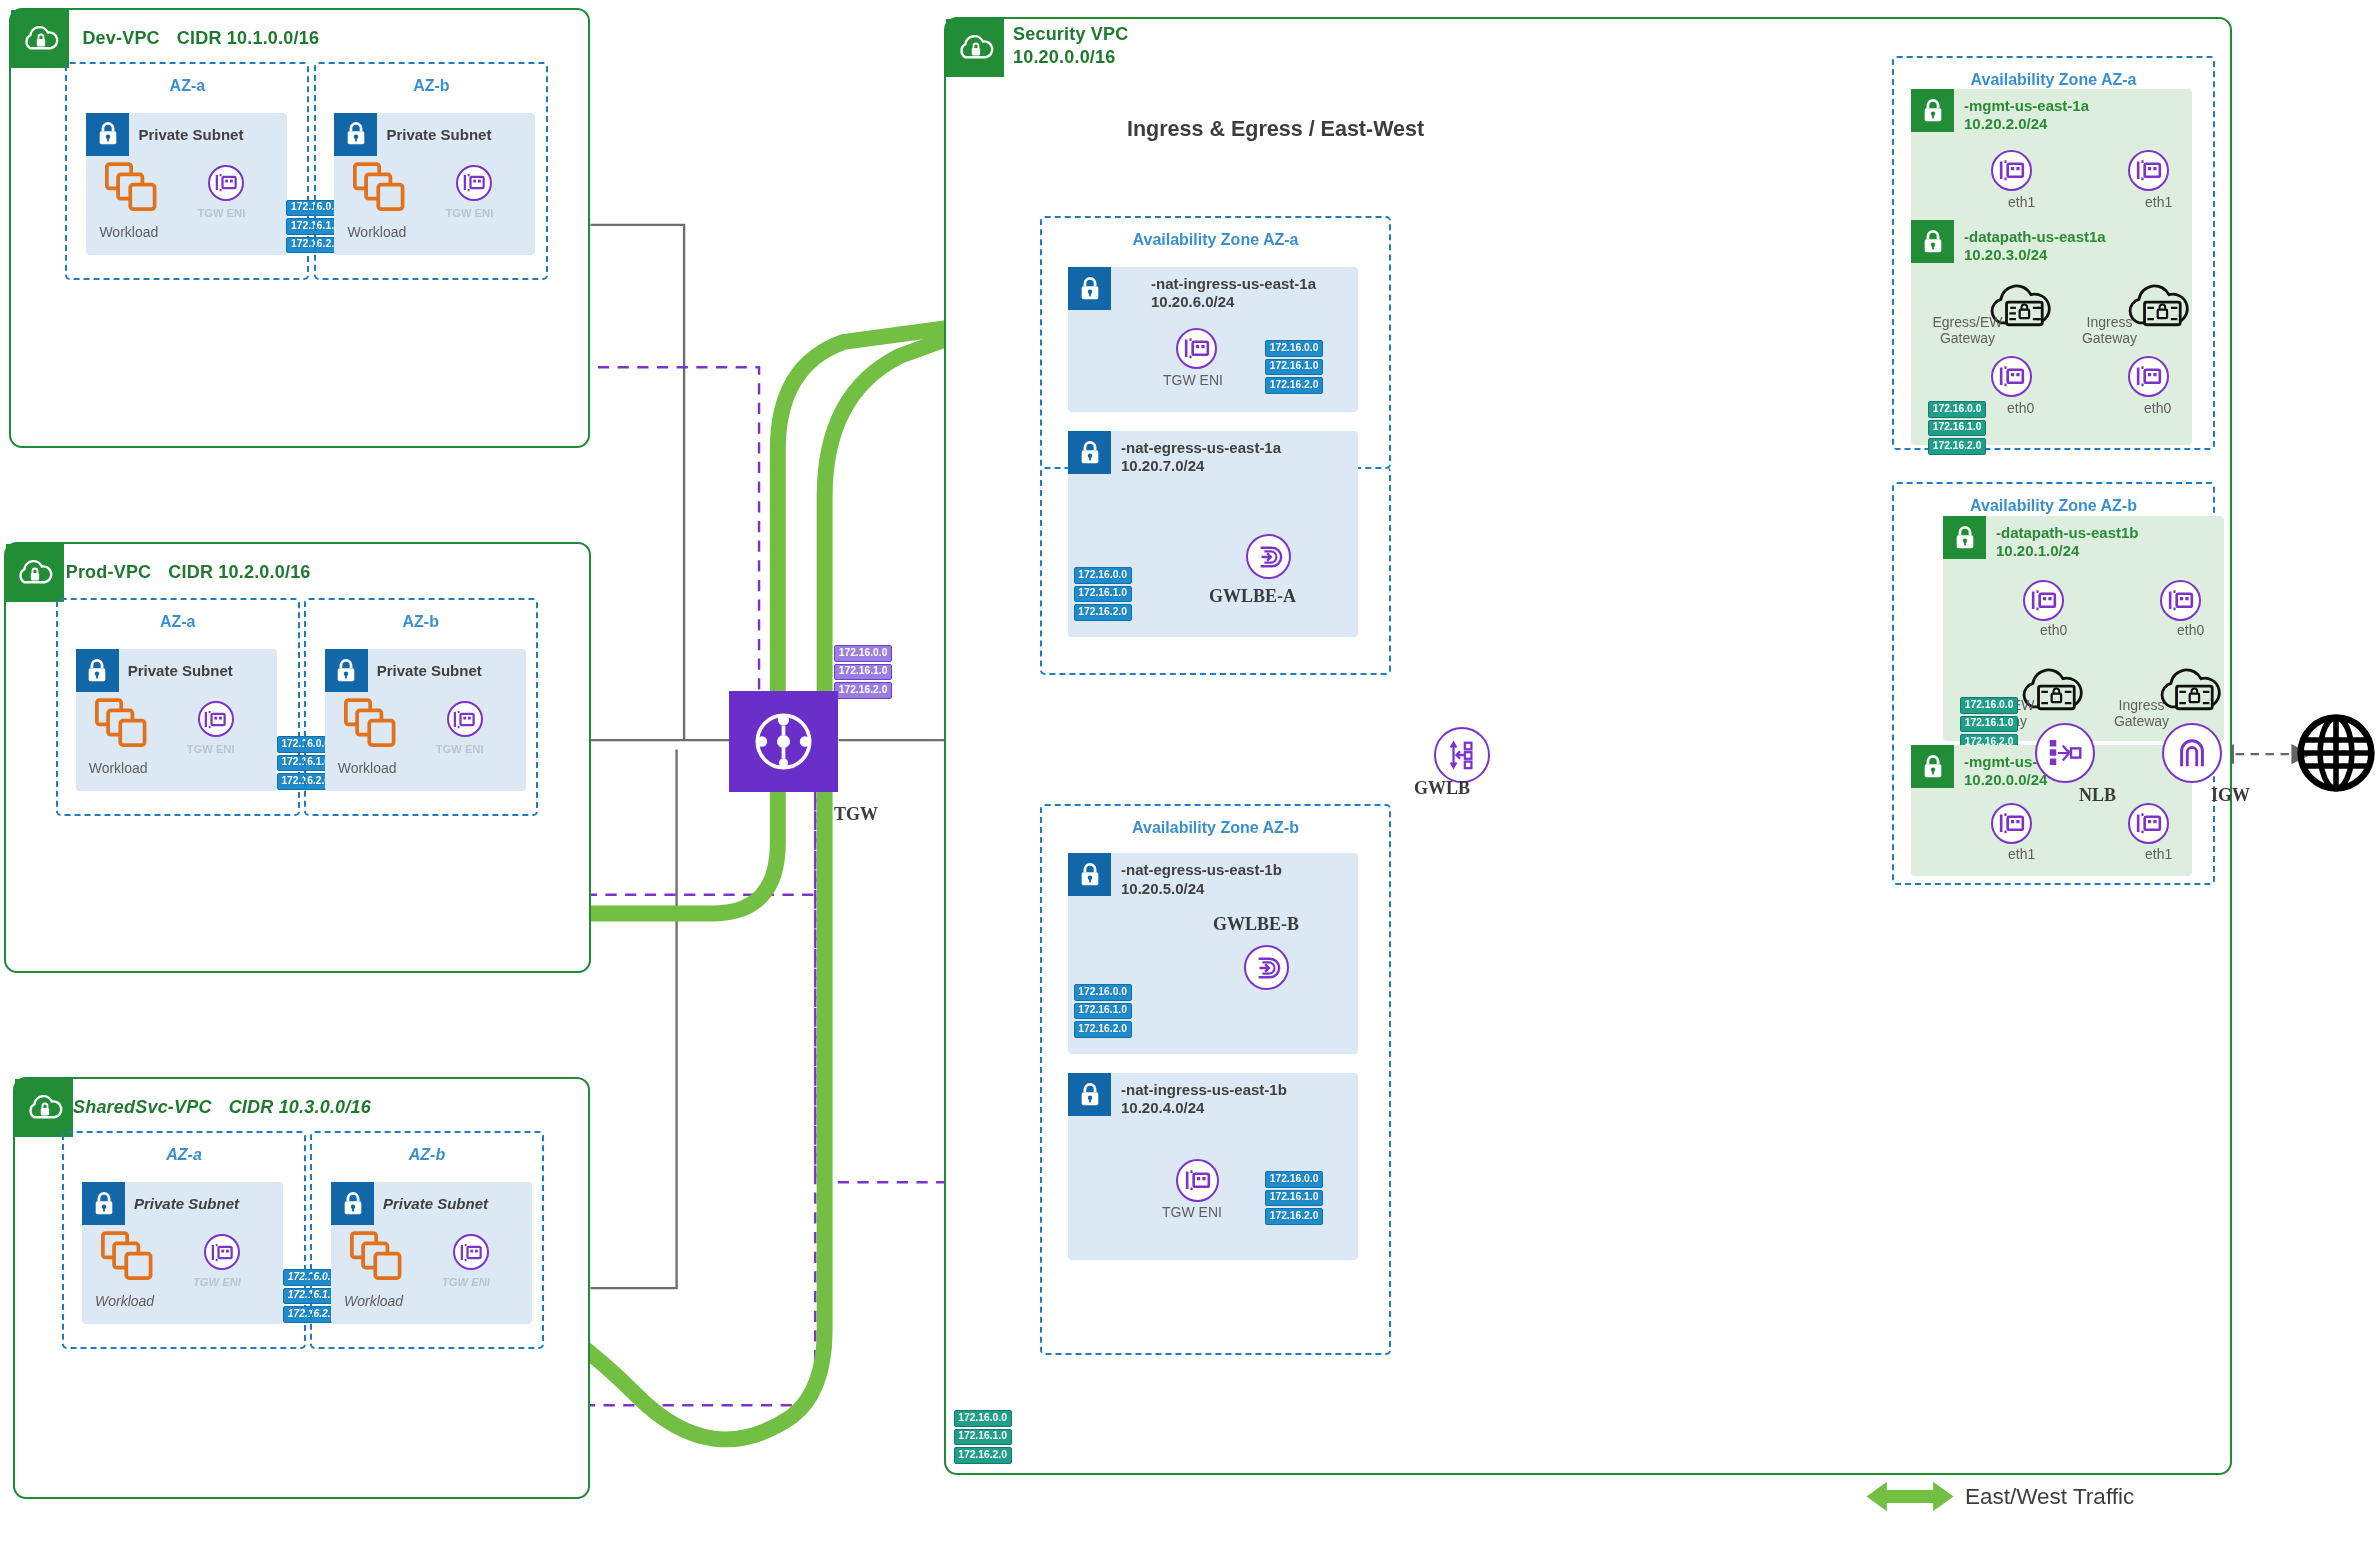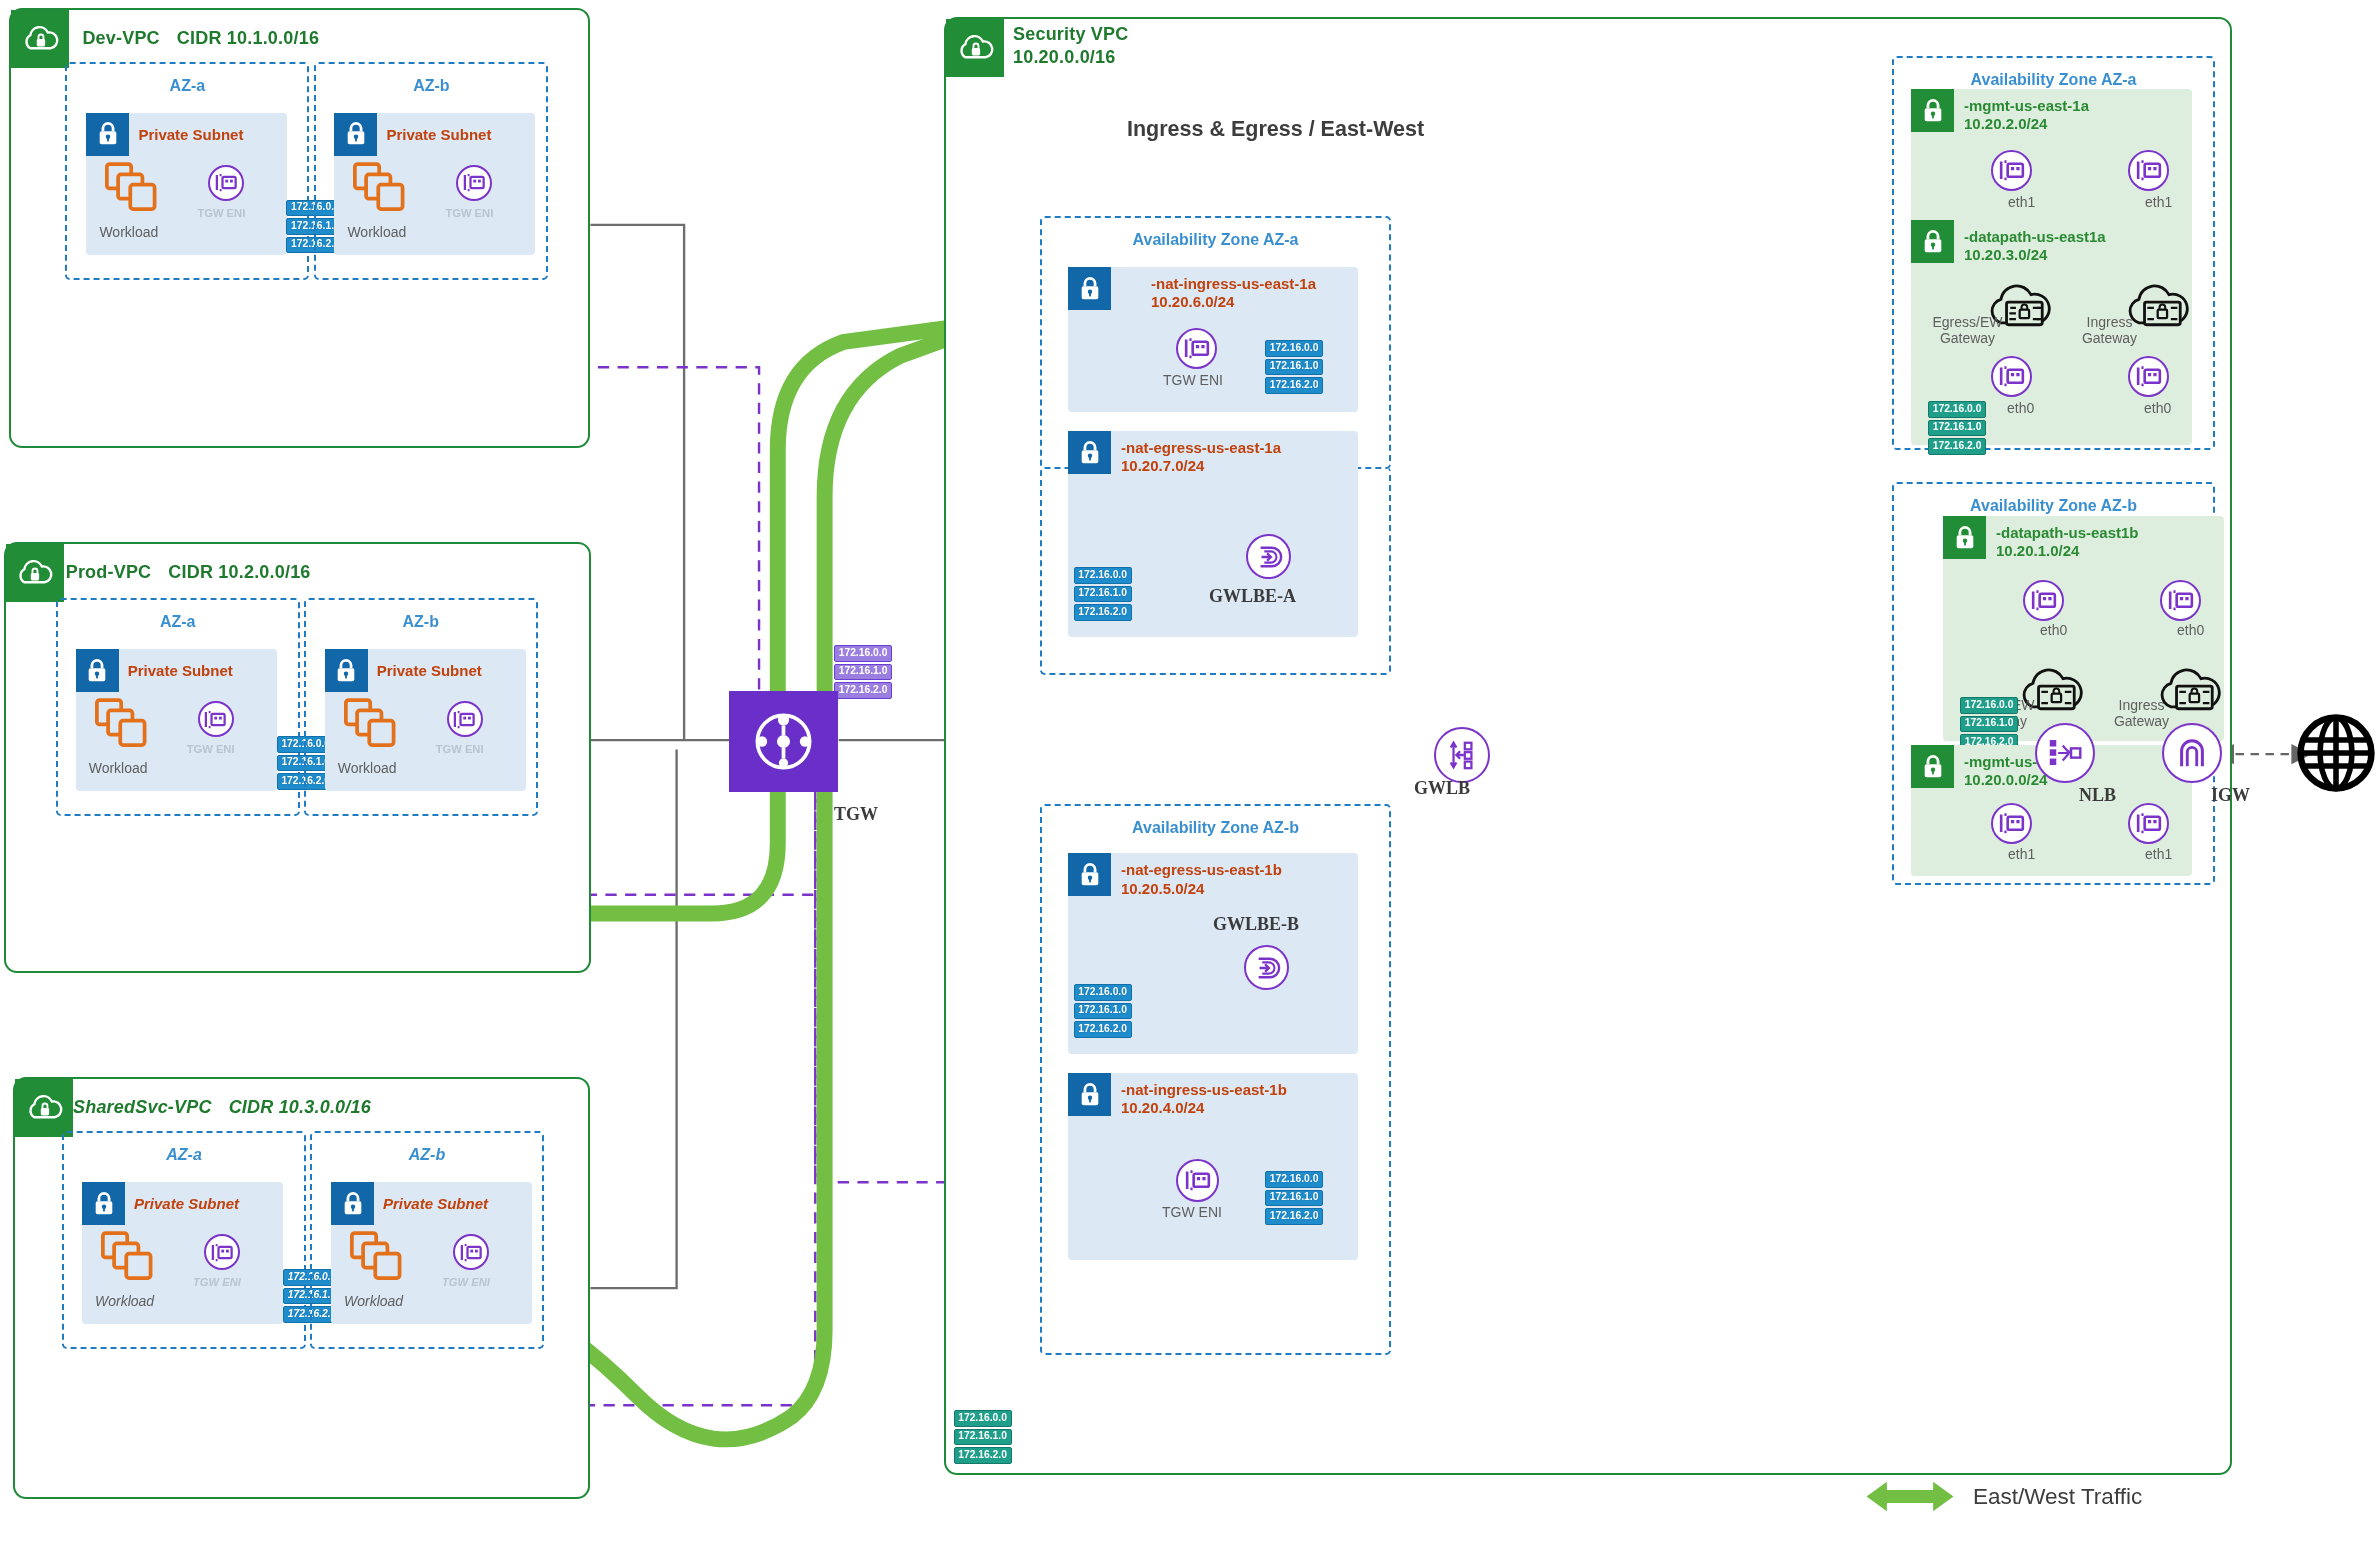--- a/index.html
+++ b/index.html
@@ -23,7 +23,7 @@
   .subnet-green{background:#deeede;border-radius:3.7px;}
   .sn-badge{width:43px;height:43px;background:#1167a8;display:flex;align-items:center;justify-content:center;}
   .sn-badge.green{background:#218d36;}
-  .sn-title{color:#c2410c;font-weight:bold;font-size:15px;line-height:1.25;white-space:nowrap;}
+  .sn-title{color:#404040;font-weight:bold;font-size:15px;line-height:1.25;white-space:nowrap;}
   .sn-title.greent{color:#2a8a33;}
 
   

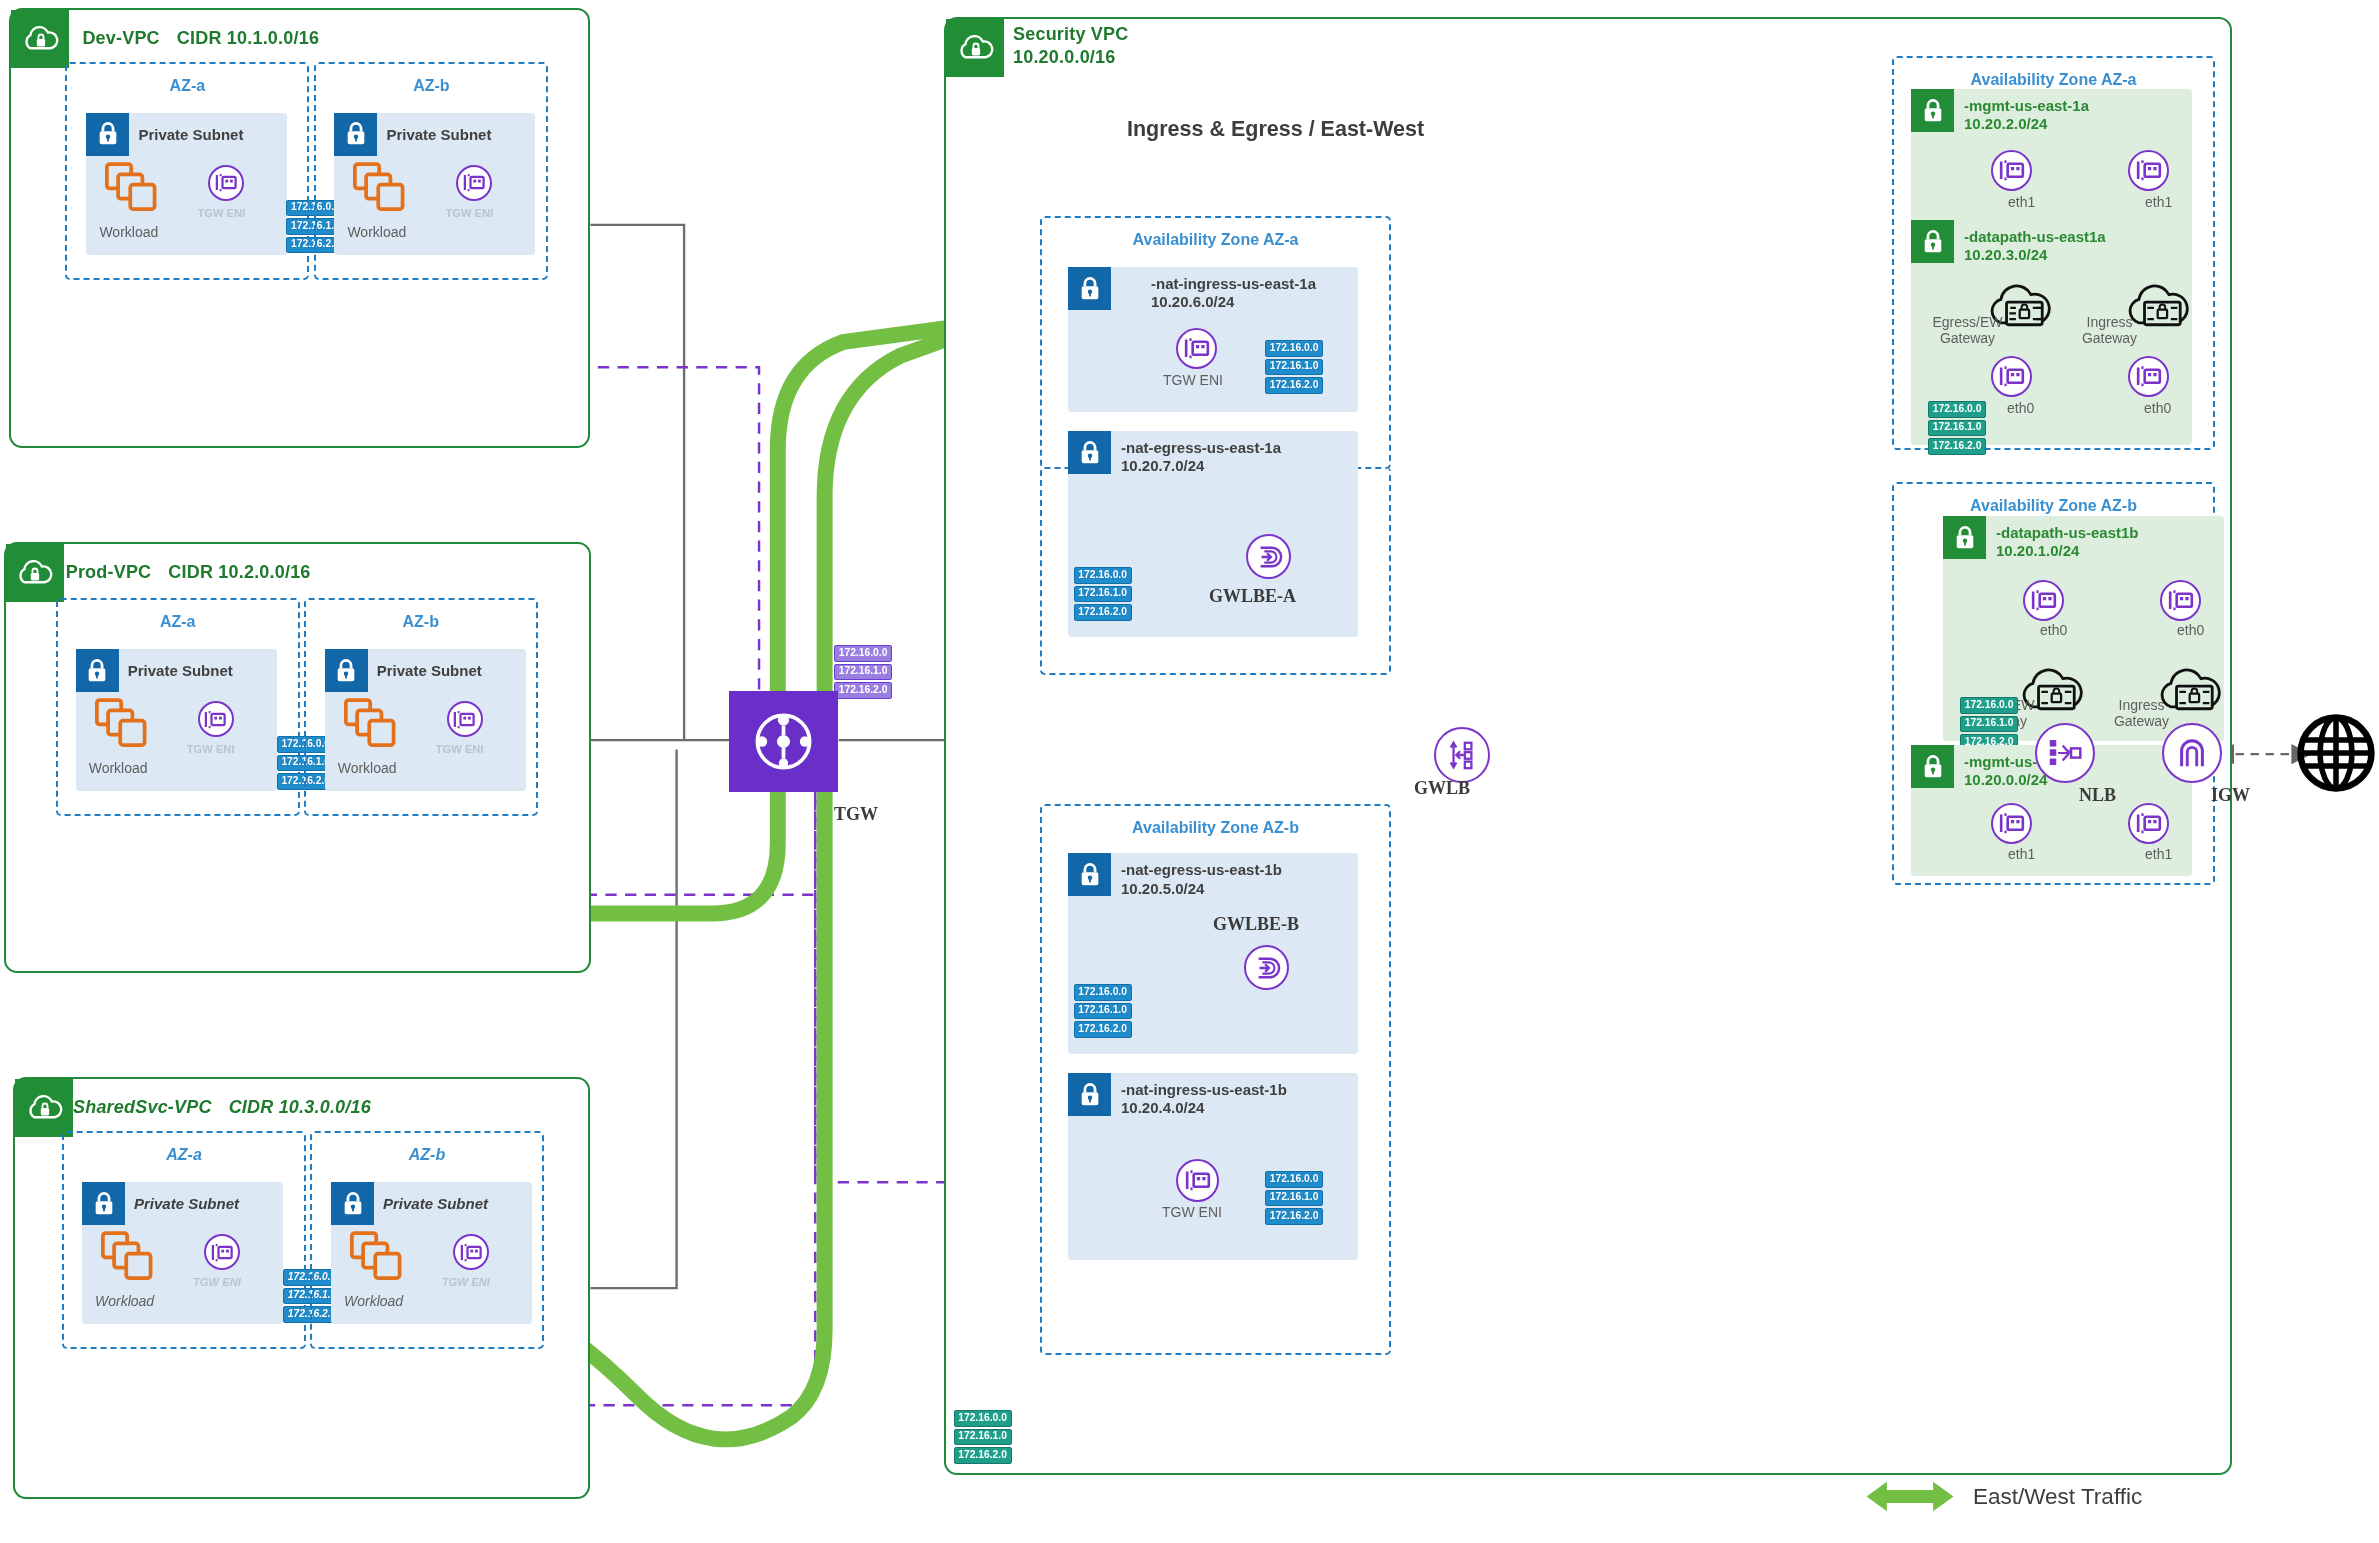--- a/index.html
+++ b/index.html
@@ -799,7 +799,7 @@
     </svg>
   </div>
 
-  <div class="abs" style="left:1864px;top:1478px;display:flex;align-items:center;gap:17px;">
+  <div class="abs" style="left:1864px;top:1478px;display:flex;align-items:center;gap:9px;">
     <span>
       <svg width="92" height="37" viewBox="0 0 98 40">
           <path d="M2 20 L24 4 L24 13 L74 13 L74 4 L96 20 L74 36 L74 27 L24 27 L24 36 Z" fill="#72bf44"></path>

